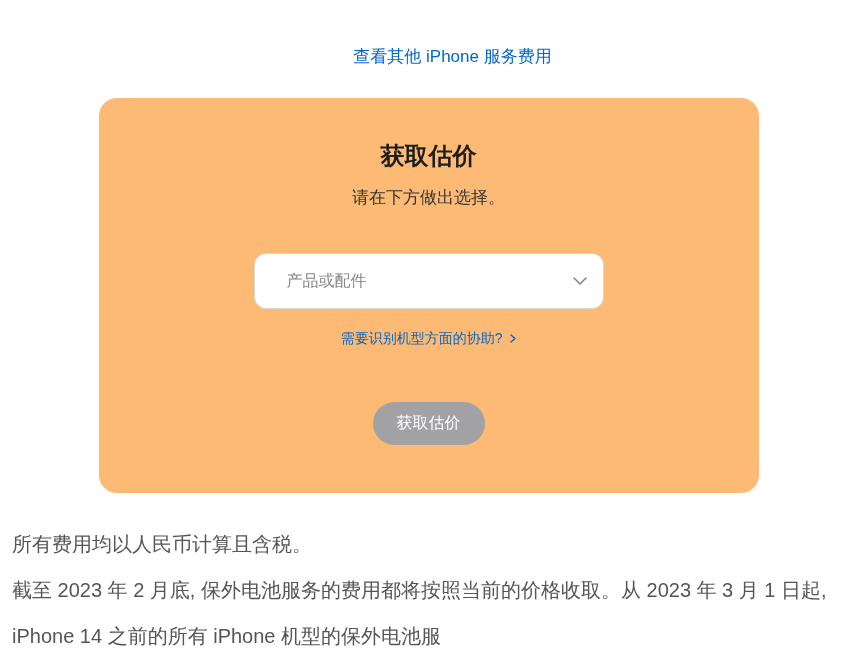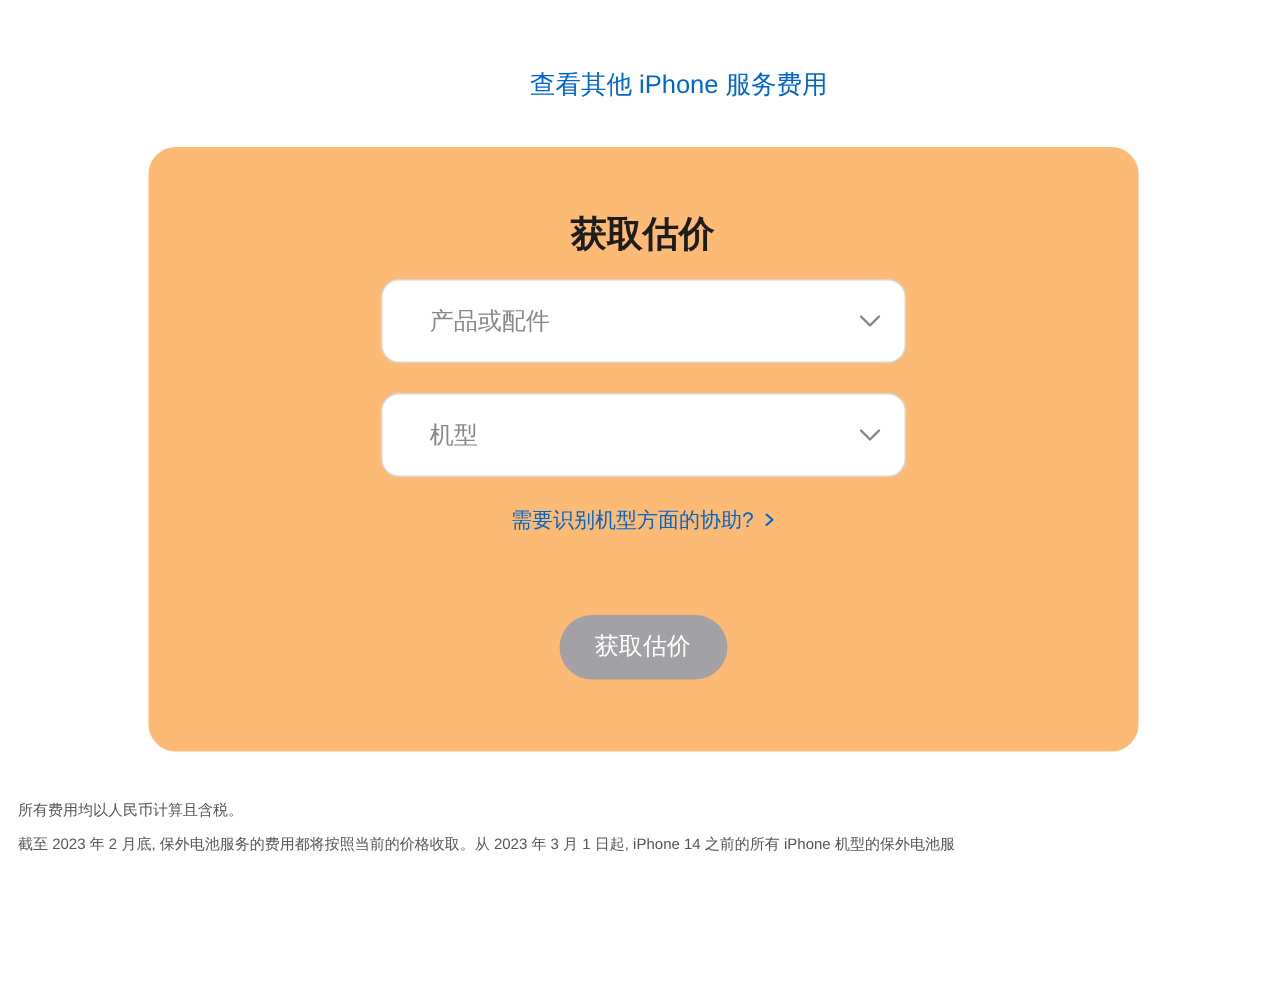--- a/index.html
+++ b/index.html
@@ -129,6 +129,7 @@
 
   <div class="card">
     <div class="card-title">获取估价</div>
+    <div class="card-subtitle">请在下方做出选择。</div>
 
     <div class="select-wrapper">
       <div class="select-box">

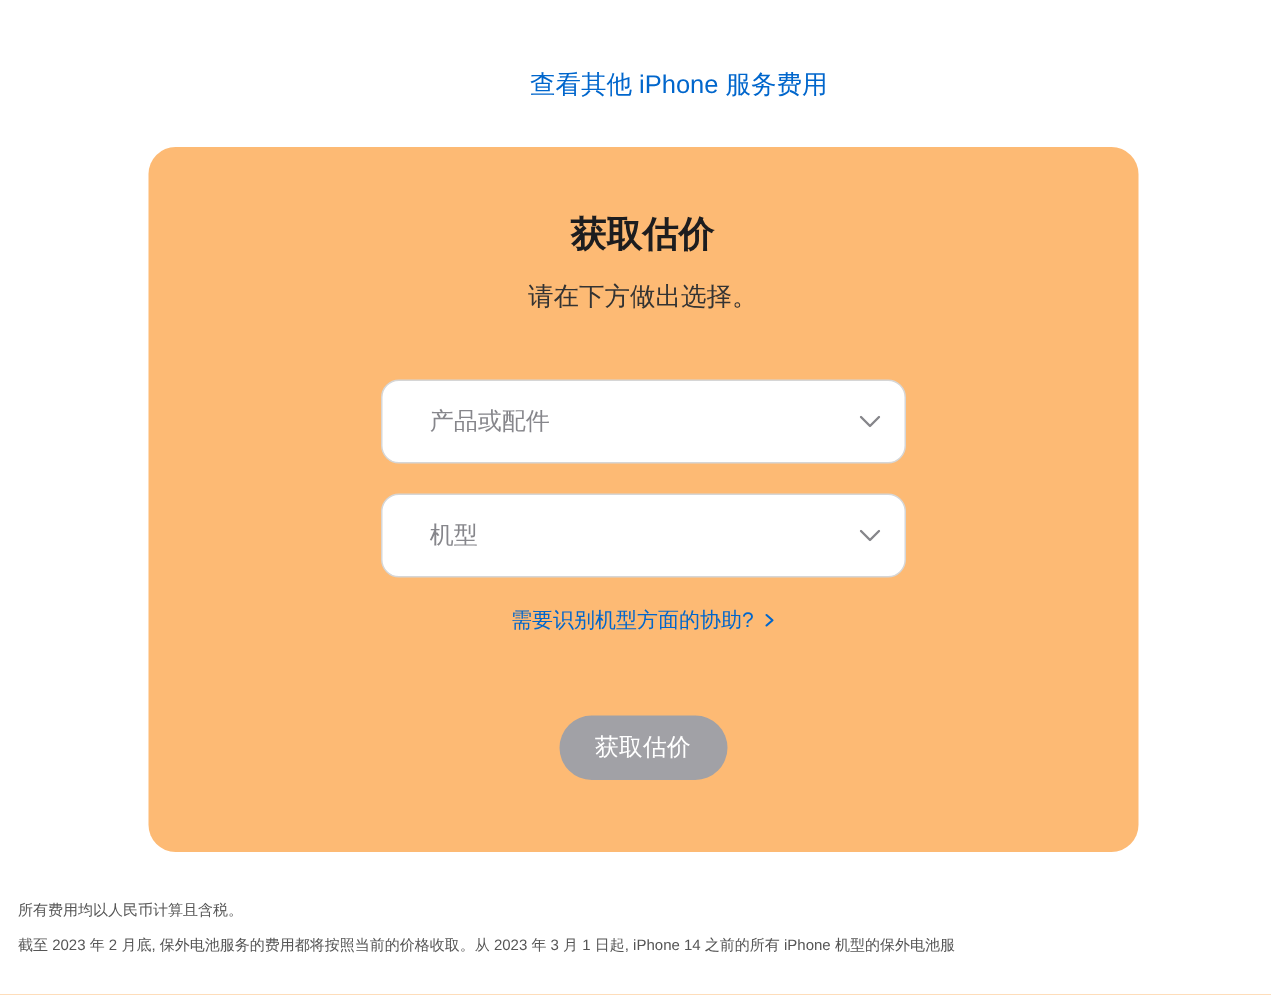--- a/index.html
+++ b/index.html
@@ -142,16 +142,6 @@
       </div>
     </div>
 
-    <div class="select-wrapper">
-      <div class="select-box">
-        <span>机型</span>
-        <span class="chevron">
-          <svg viewBox="0 0 14 8" fill="none">
-            <path d="M1 1L7 7L13 1" stroke="#86868b" stroke-width="1.6" stroke-linecap="round" stroke-linejoin="round"></path>
-          </svg>
-        </span>
-      </div>
-    </div>
 
     <div class="help-link">
       <a href="#">

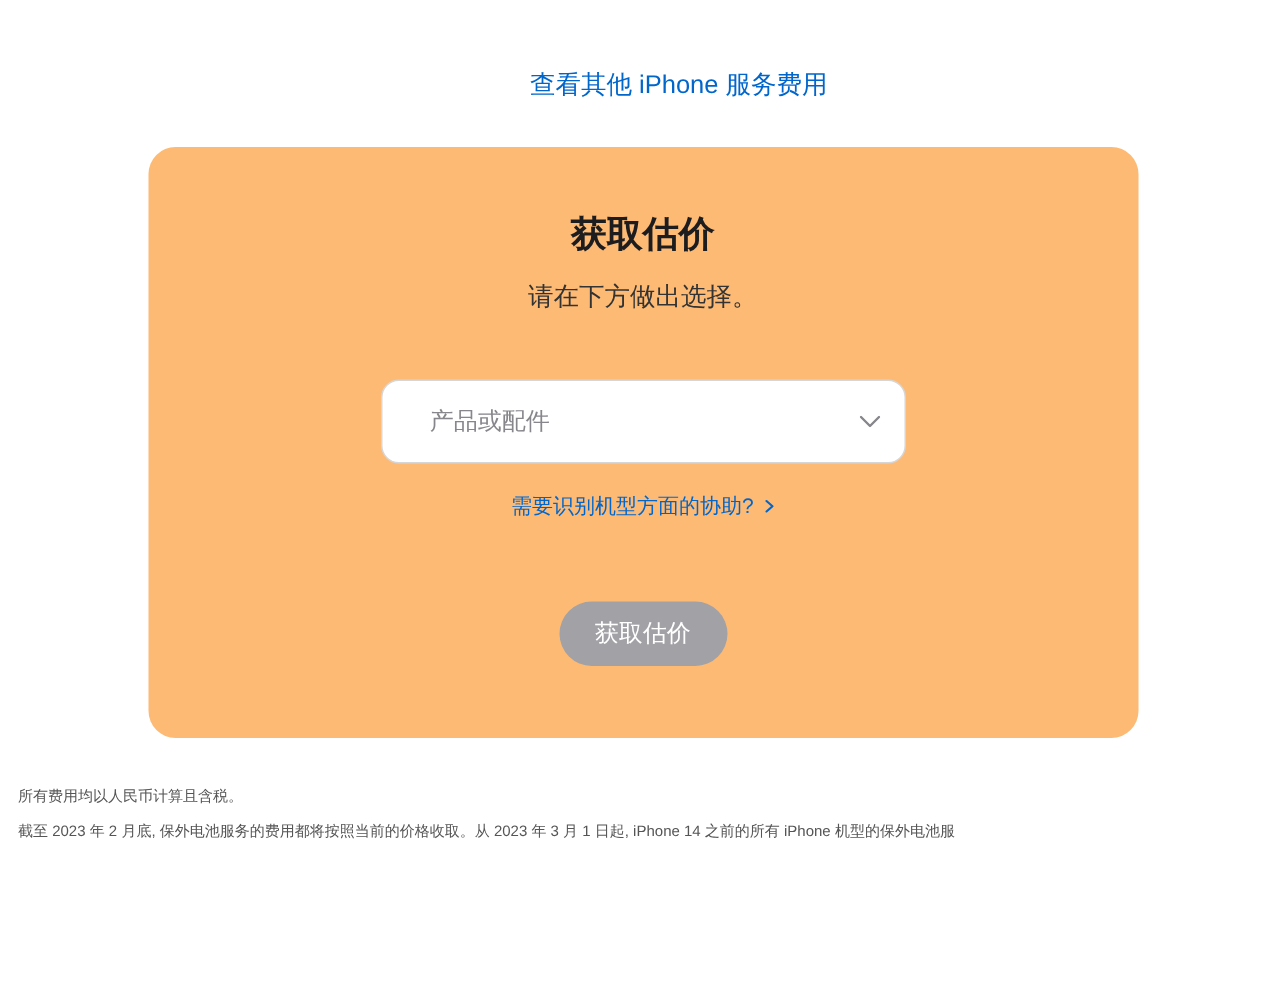--- a/index.html
+++ b/index.html
@@ -114,7 +114,7 @@
       padding: 0 0;
     }
     .footer-line {
-      font-size: 10px;
+      font-size: 20px;
       color: #555555;
       line-height: 2.3;
     }

